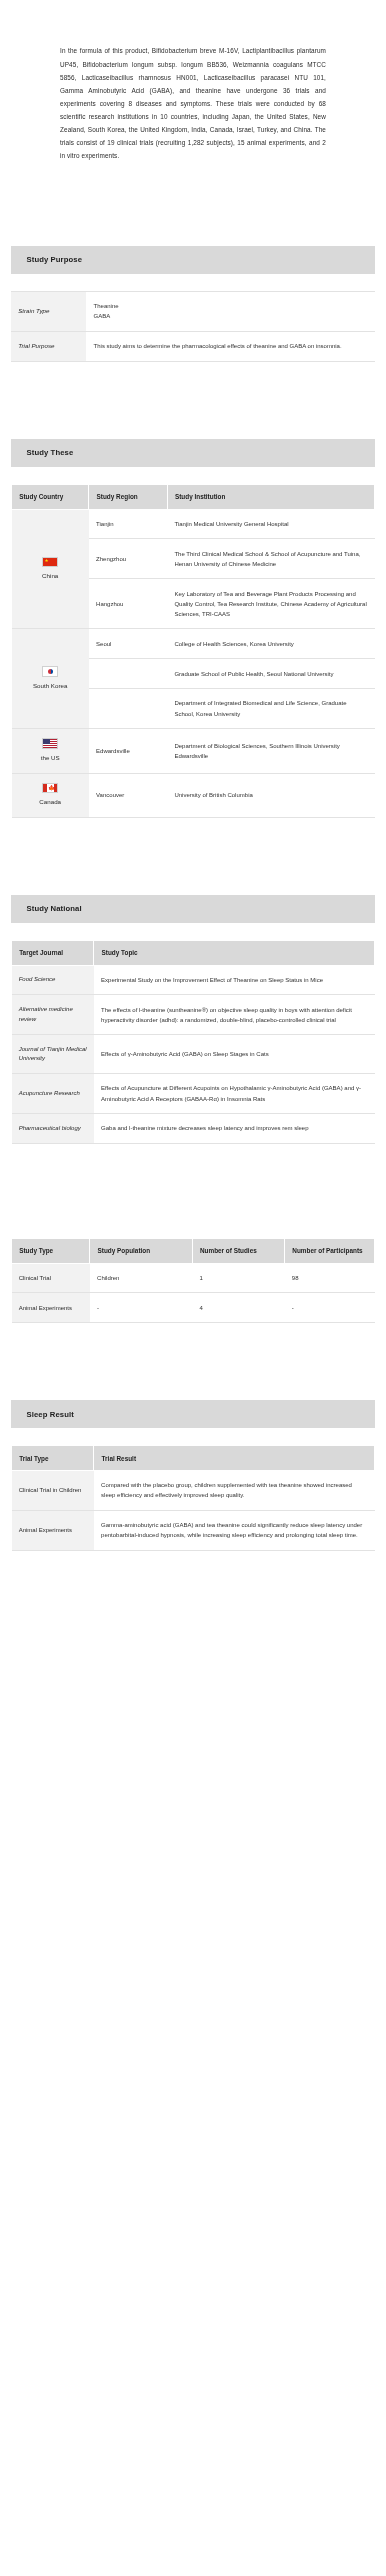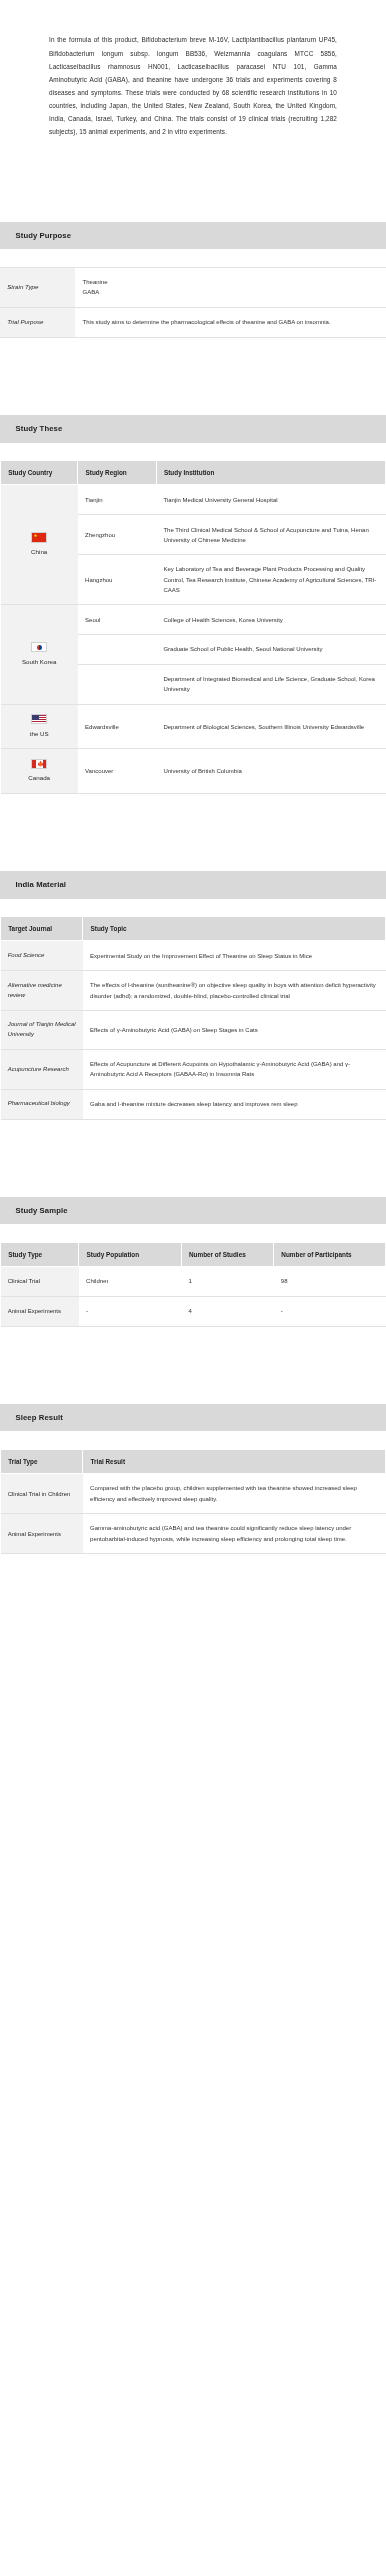--- a/index.html
+++ b/index.html
@@ -16,7 +16,7 @@
   .page {
     width: 386px;
     box-sizing: border-box;
-    padding: 0;
+    padding: 11px;
   }
   
   .intro-wrap {

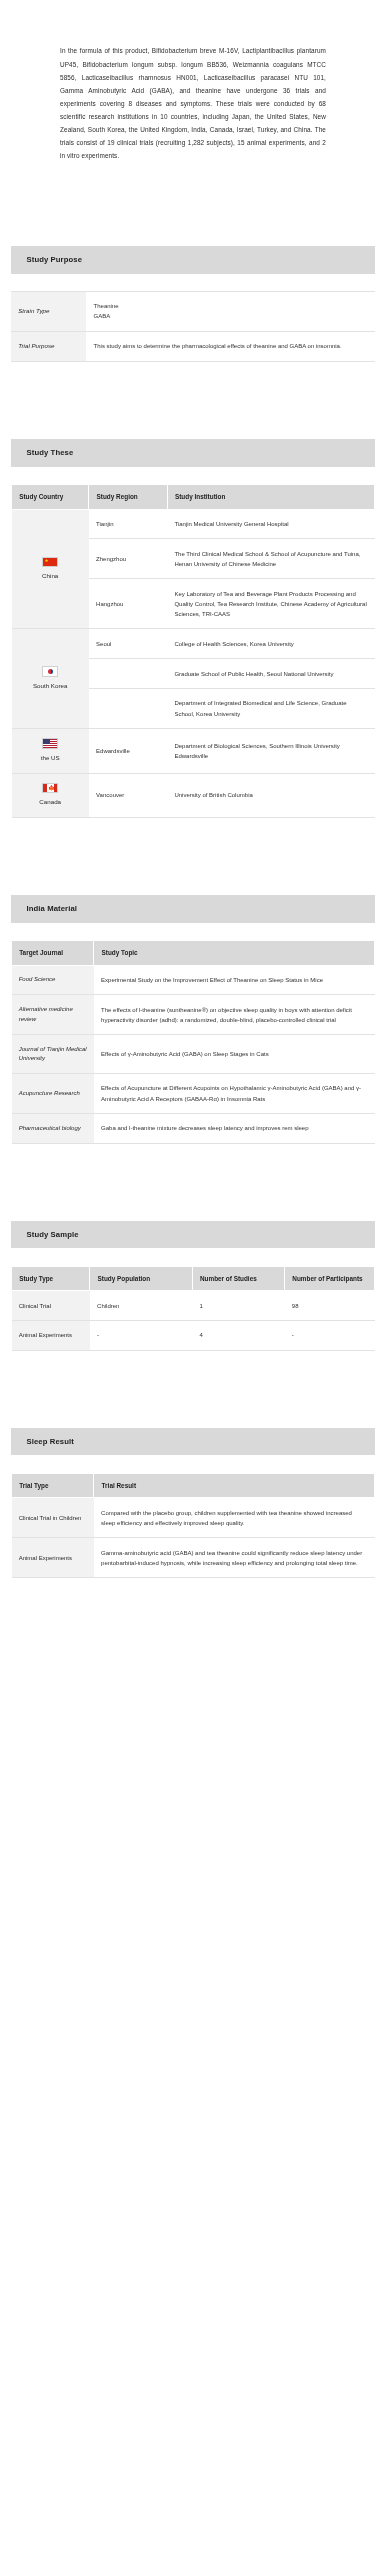--- a/index.html
+++ b/index.html
@@ -277,7 +277,7 @@
 
   <div class="section-gap-lg"></div>
 
-  <div class="section-head">India Material</div>
+  <div class="section-head">Study National</div>
   <div class="after-head-gap"></div>
 
   <table class="tbl material-table">

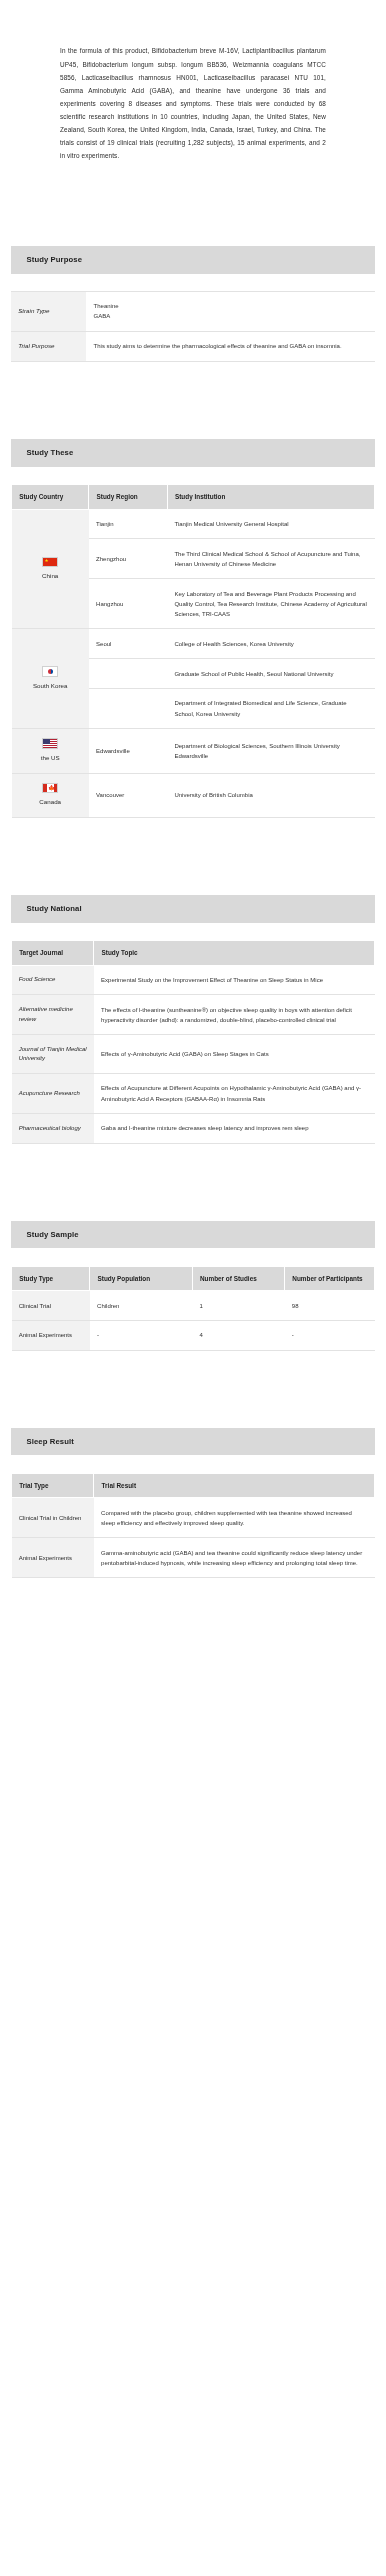--- a/index.html
+++ b/index.html
@@ -313,7 +313,6 @@
 
   <div class="section-gap-lg"></div>
 
-  <div class="section-head">Study Sample</div>
   <div class="after-head-gap"></div>
 
   <table class="tbl sample-table">

